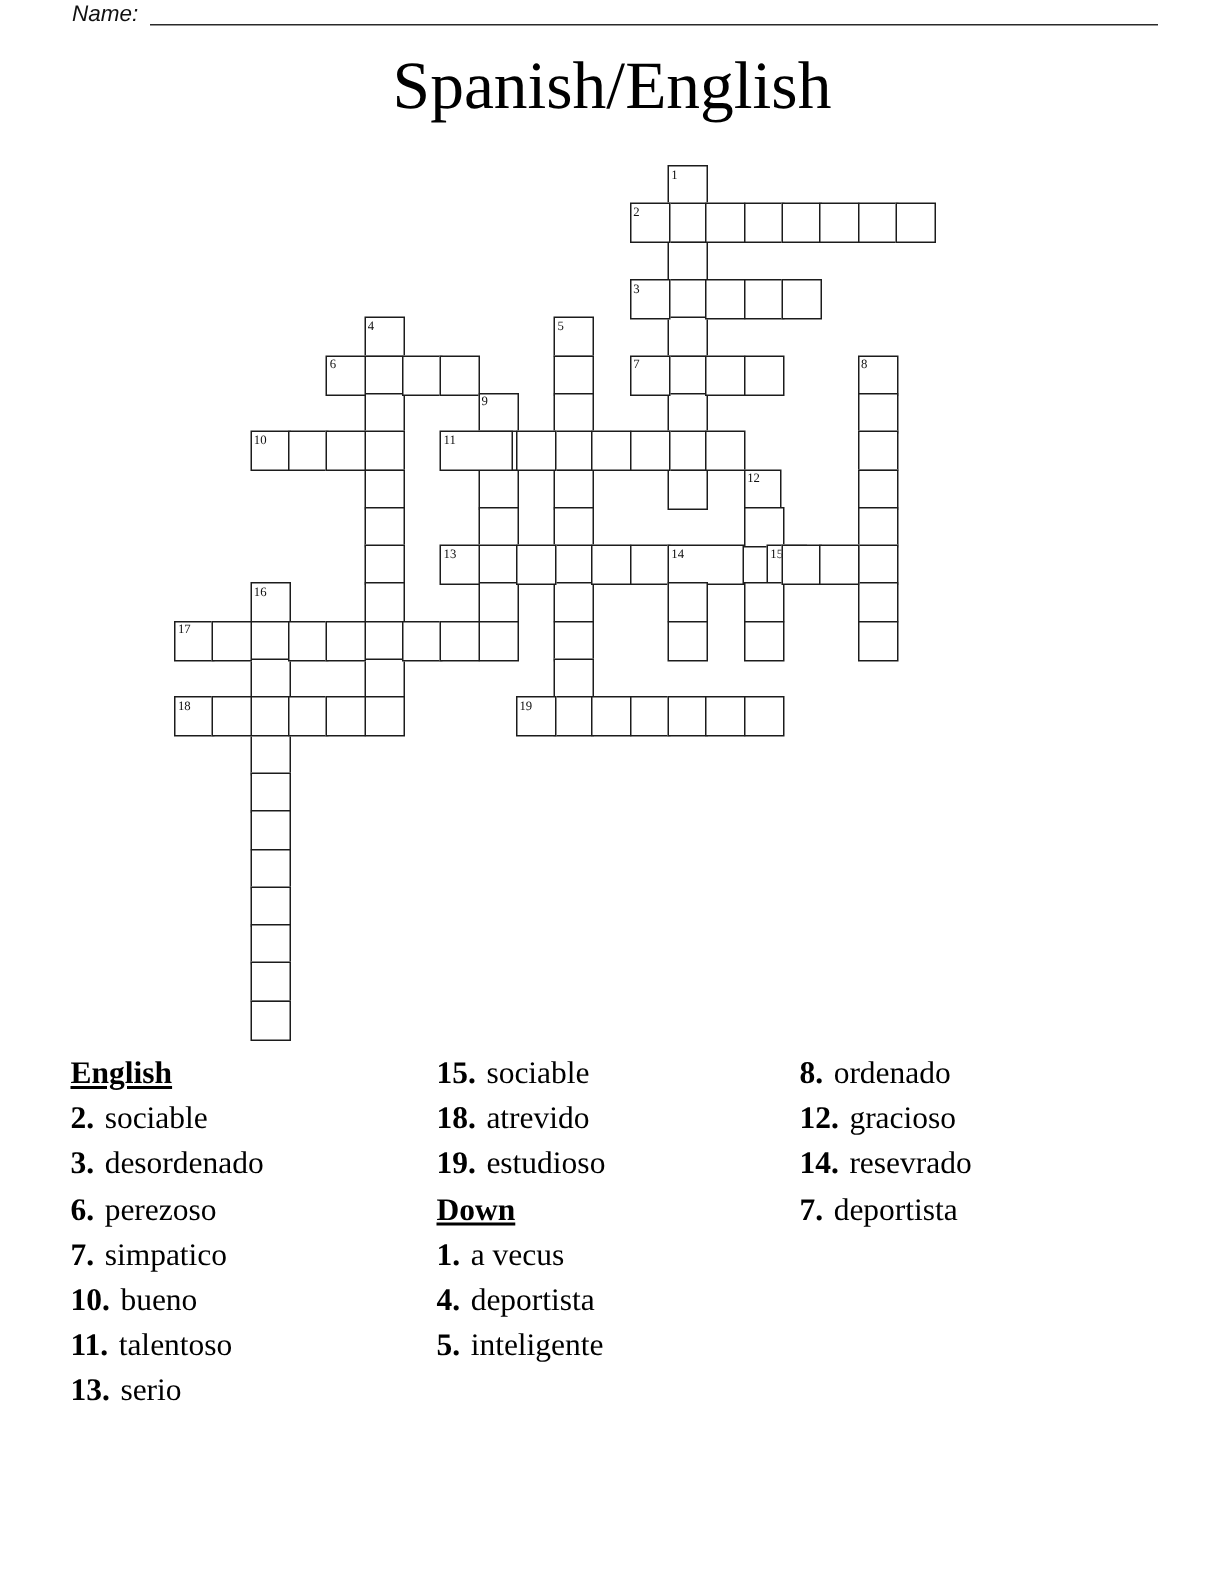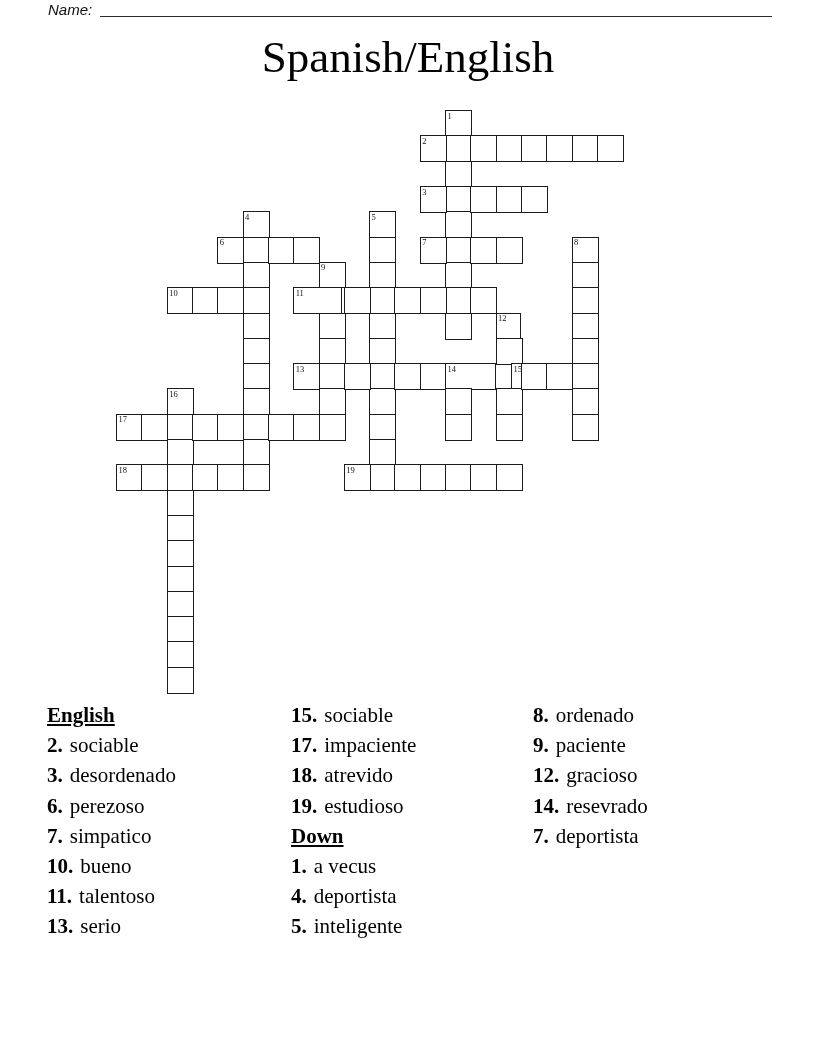--- a/index.html
+++ b/index.html
@@ -234,7 +234,6 @@
     </div>
     <div class="clue-col" style="left: 291px;">
       <span class="clue-line"><span class="clue-num">15.</span><span class="clue-word">sociable</span></span>
-      <span class="clue-line"><span class="clue-num">17.</span><span class="clue-word">impaciente</span></span>
       <span class="clue-line"><span class="clue-num">18.</span><span class="clue-word">atrevido</span></span>
       <span class="clue-line"><span class="clue-num">19.</span><span class="clue-word">estudioso</span></span>
       <span class="clue-heading">Down</span>

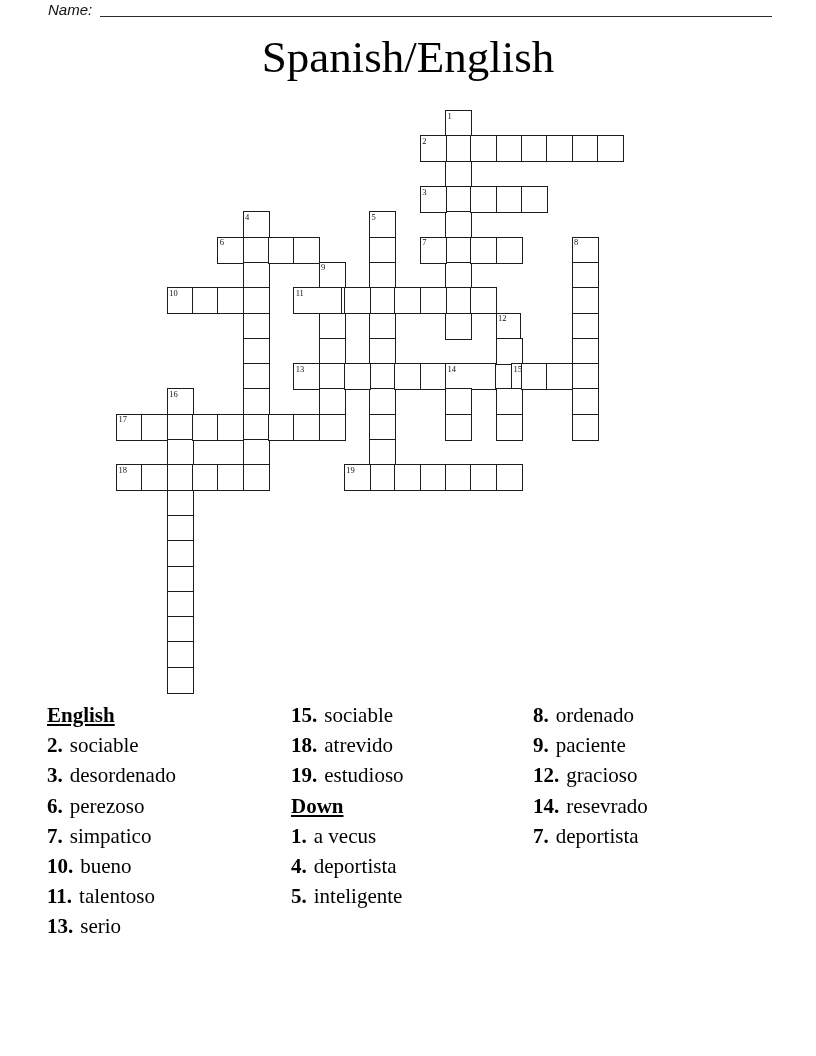--- a/index.html
+++ b/index.html
@@ -243,7 +243,6 @@
     </div>
     <div class="clue-col" style="left: 533px;">
       <span class="clue-line"><span class="clue-num">8.</span><span class="clue-word">ordenado</span></span>
-      <span class="clue-line"><span class="clue-num">9.</span><span class="clue-word">paciente</span></span>
       <span class="clue-line"><span class="clue-num">12.</span><span class="clue-word">gracioso</span></span>
       <span class="clue-line"><span class="clue-num">14.</span><span class="clue-word">resevrado</span></span>
       <span class="clue-line"><span class="clue-num">7.</span><span class="clue-word">deportista</span></span>

